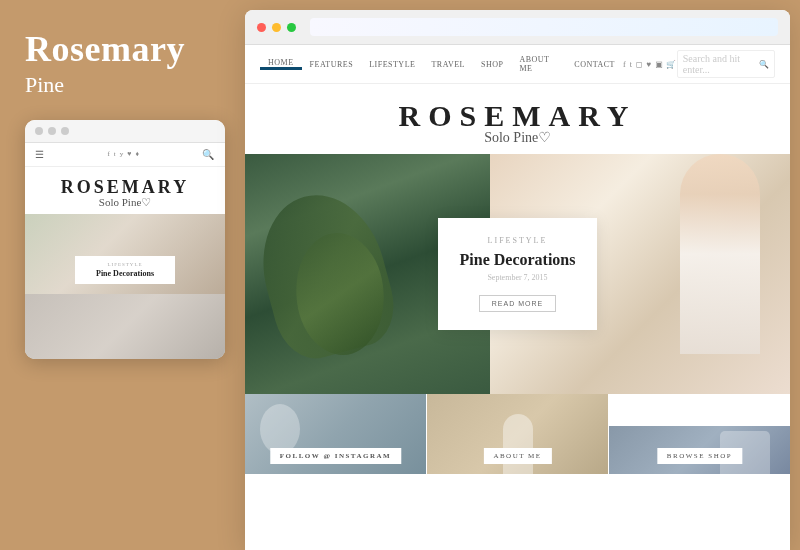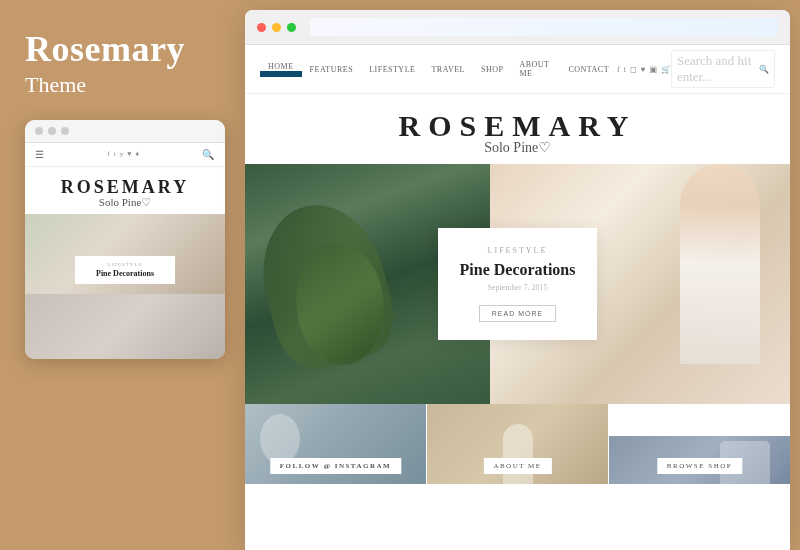--- a/index.html
+++ b/index.html
@@ -191,7 +191,7 @@
       text-transform: uppercase;
       cursor: pointer;
     }
-    .nav-item.active { border-bottom: 6px solid #0c4a6e; }
+    .nav-item.active { border-bottom: 3px solid #0c4a6e; }
     .nav-spacer { flex: 1; }
     .nav-icons-right {
       display: flex;

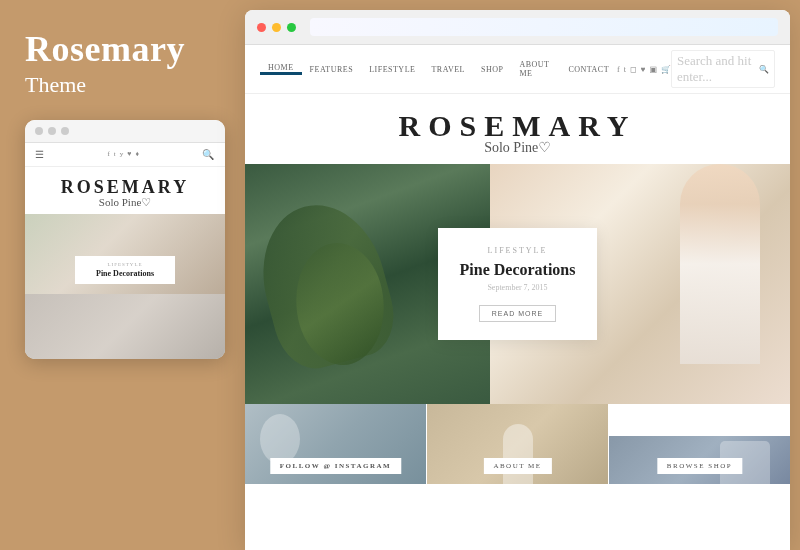--- a/index.html
+++ b/index.html
@@ -386,7 +386,7 @@
         <span>🛒</span>
       </div>
       <div class="nav-search">
-        <span style="color:#ccc;font-size:13px;">Search and hit enter...</span>
+        <span style="color:#ccc;font-size:10px;">Search and hit enter...</span>
         <span style="font-size:8px;color:#aaa;">🔍</span>
       </div>
     </div>

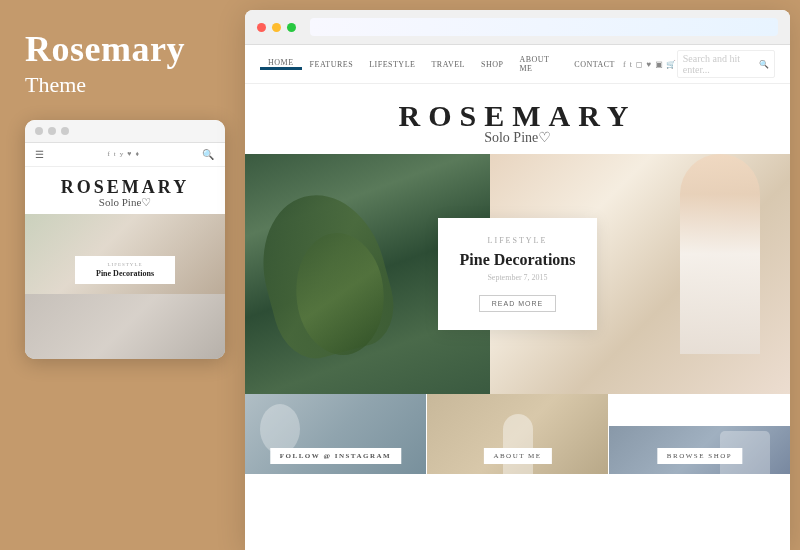--- a/index.html
+++ b/index.html
@@ -320,7 +320,7 @@
 
 <div class="left-panel">
   <div class="theme-title">Rosemary</div>
-  <div class="theme-subtitle">Theme</div>
+  <div class="theme-subtitle">Pine</div>
 
   <div class="mobile-preview">
     <div class="mobile-top-bar">

